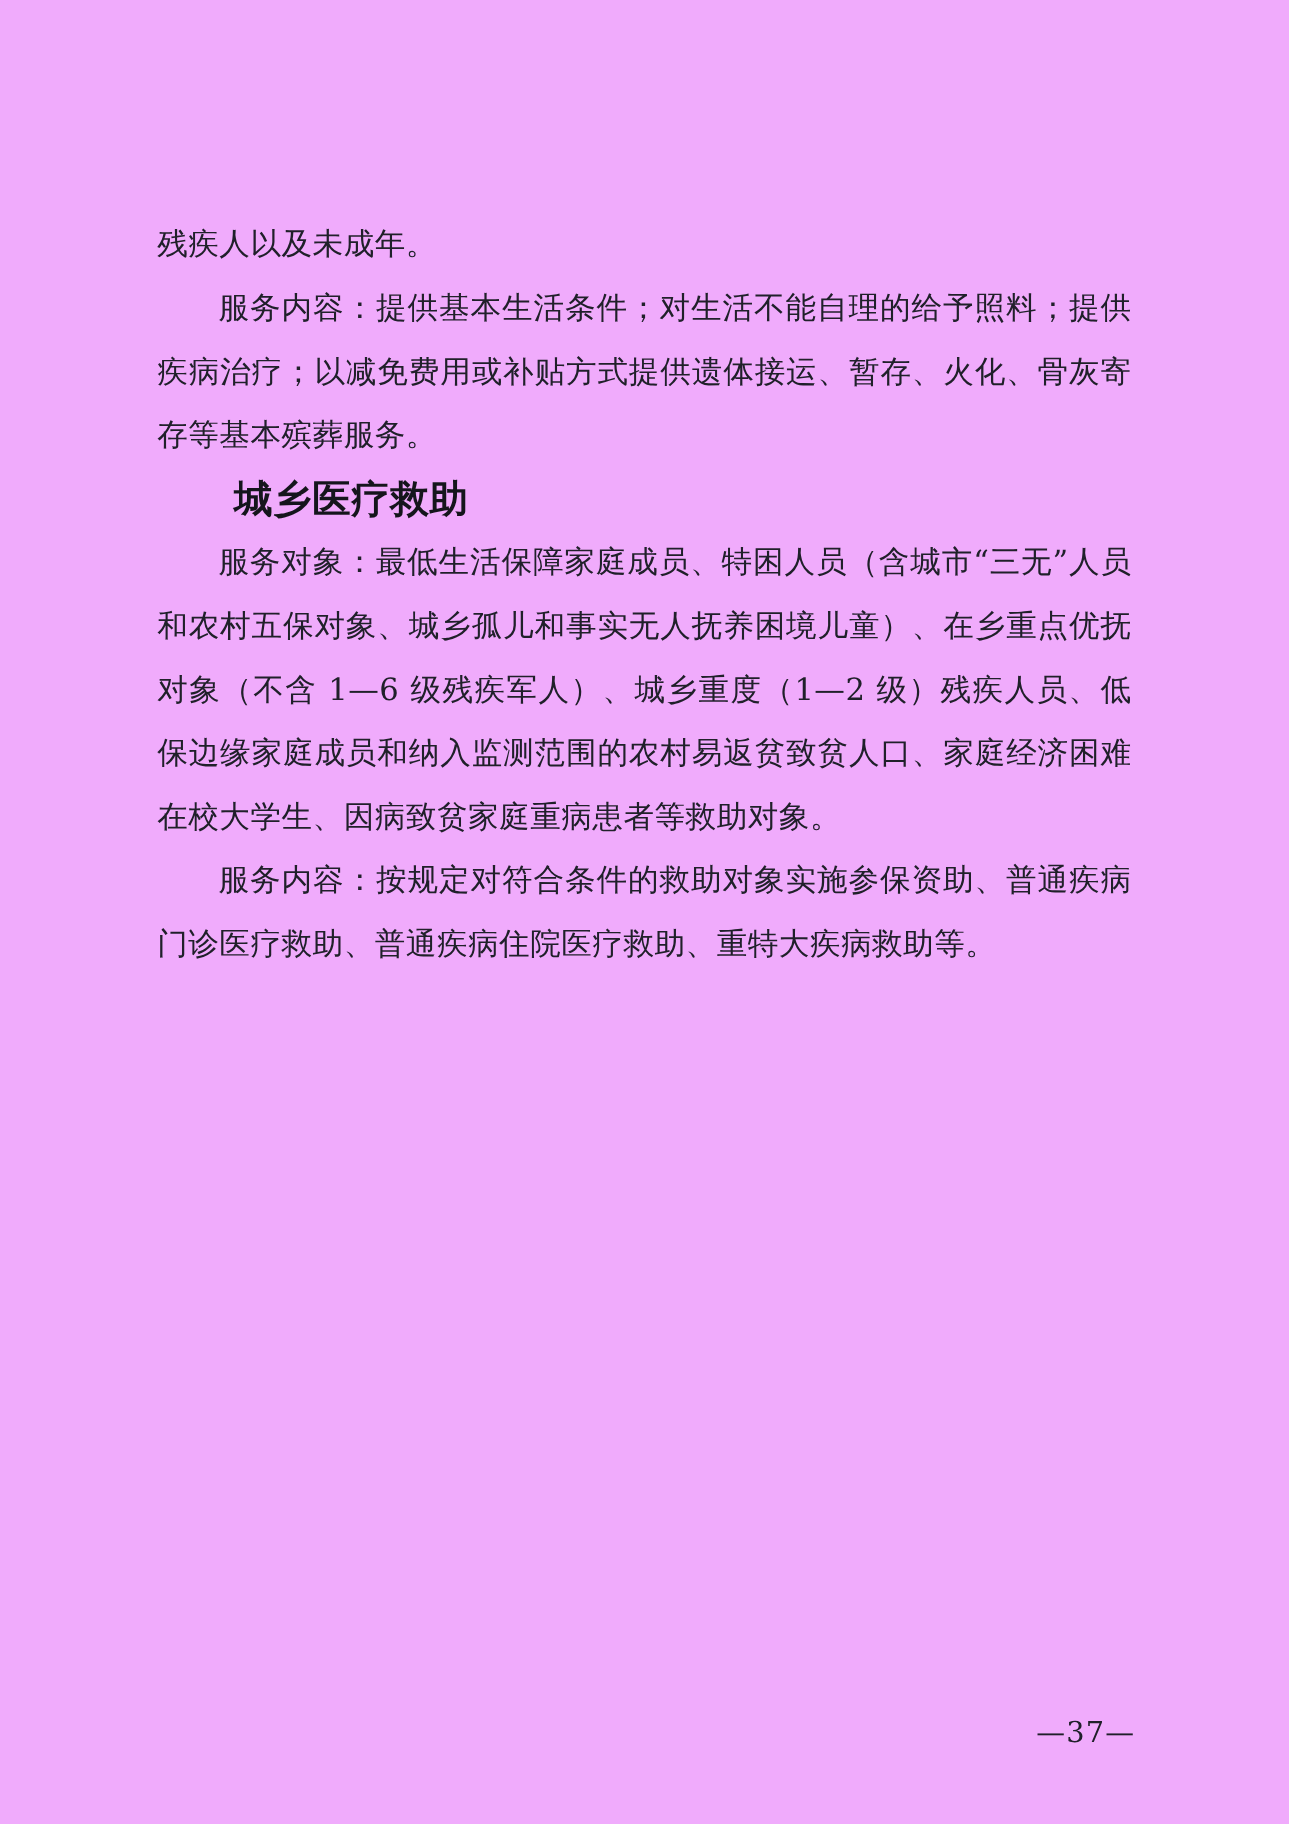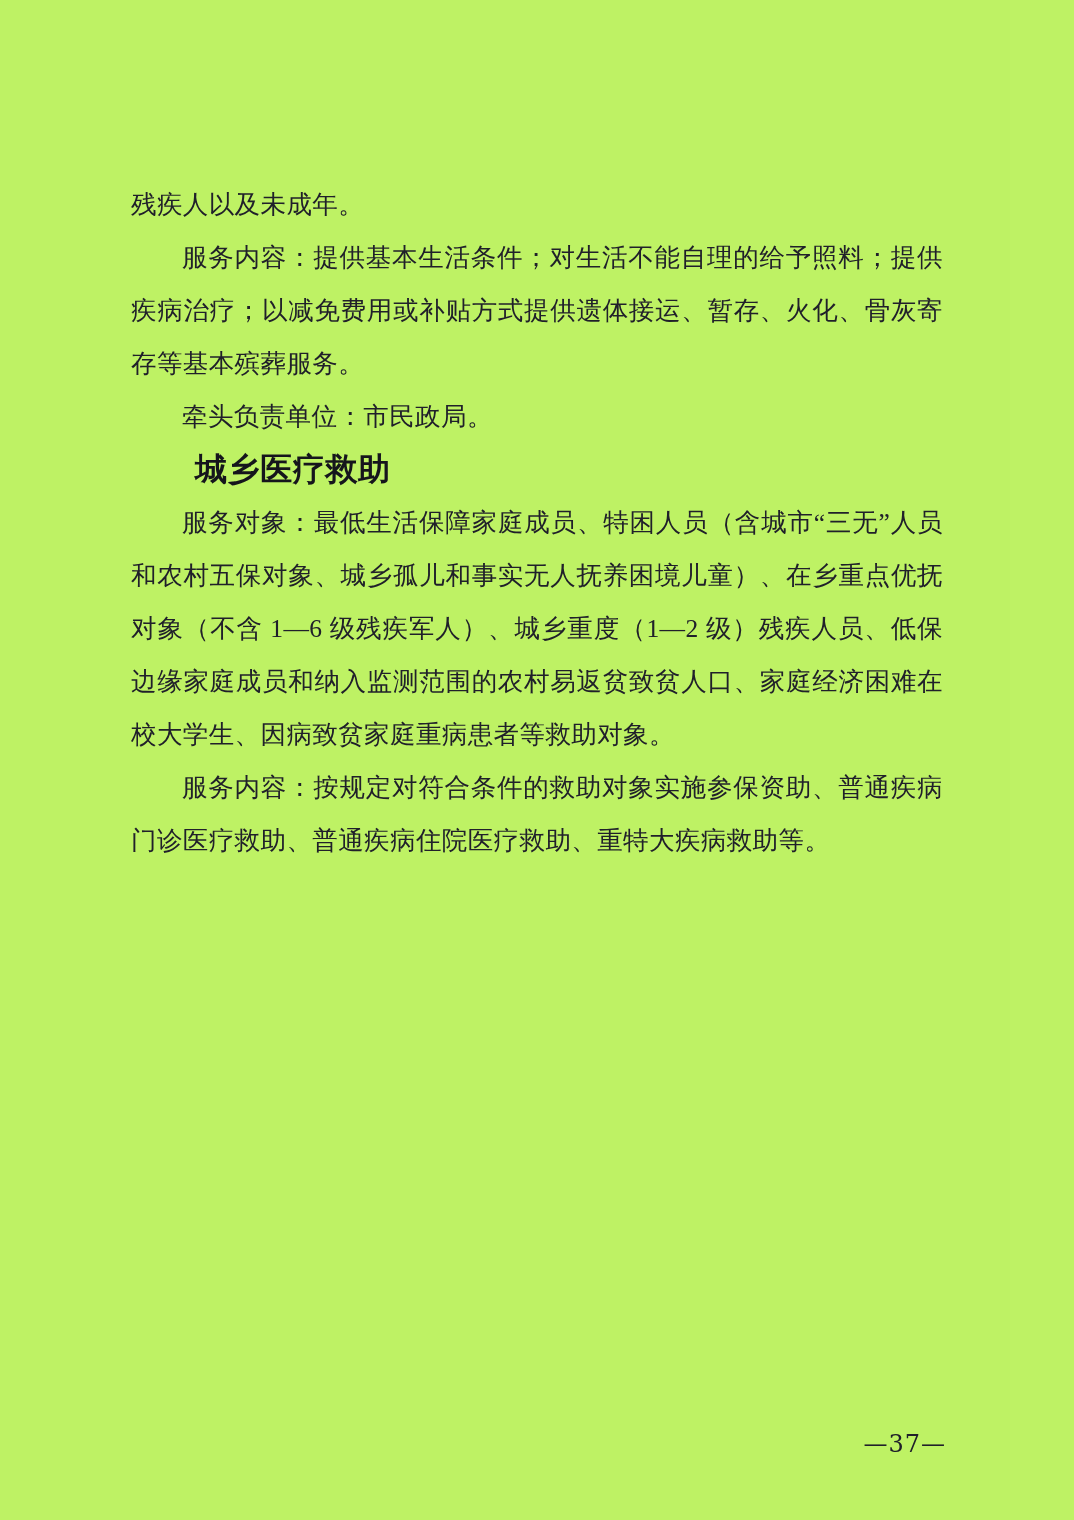--- a/index.html
+++ b/index.html
@@ -21,7 +21,7 @@
     top: 0;
     width: 1074px;
     height: 1520px;
-    background: #bef264;
+    background: #f0abfc;
   }
   .content {
     position: absolute;

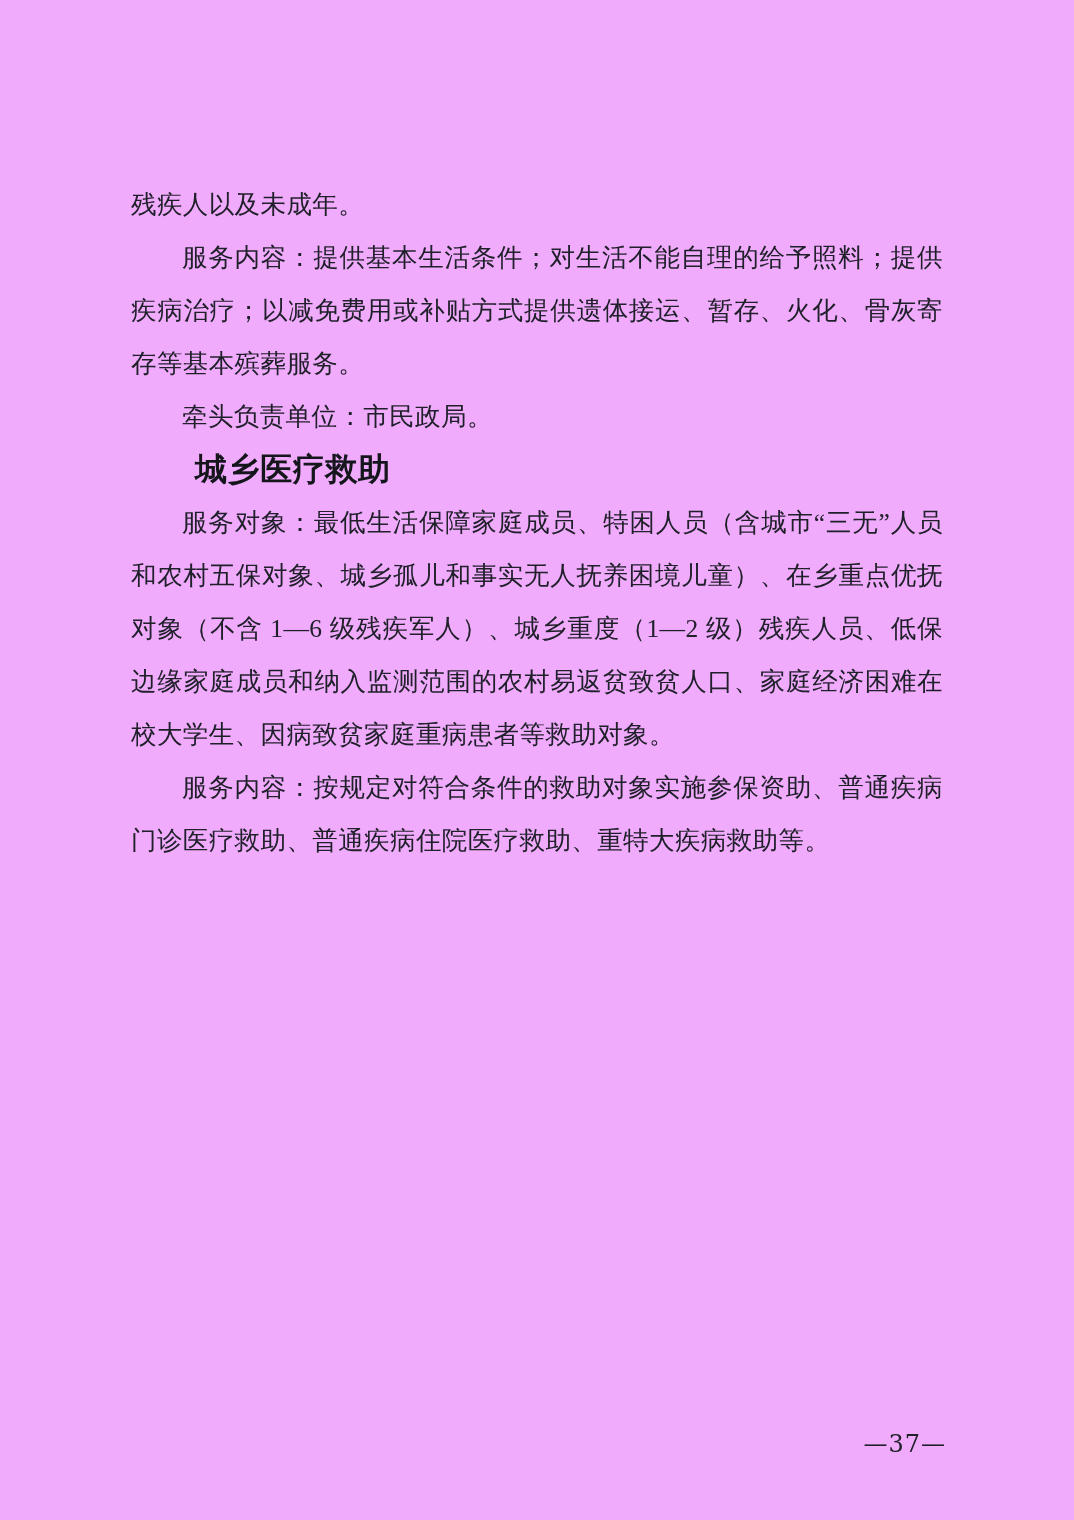--- a/index.html
+++ b/index.html
@@ -40,7 +40,6 @@
   }
   p.indent {
     text-indent: 2em;
-    font-family: Liberation Serif, serif;
   }
   p.heading {
     margin: 0;

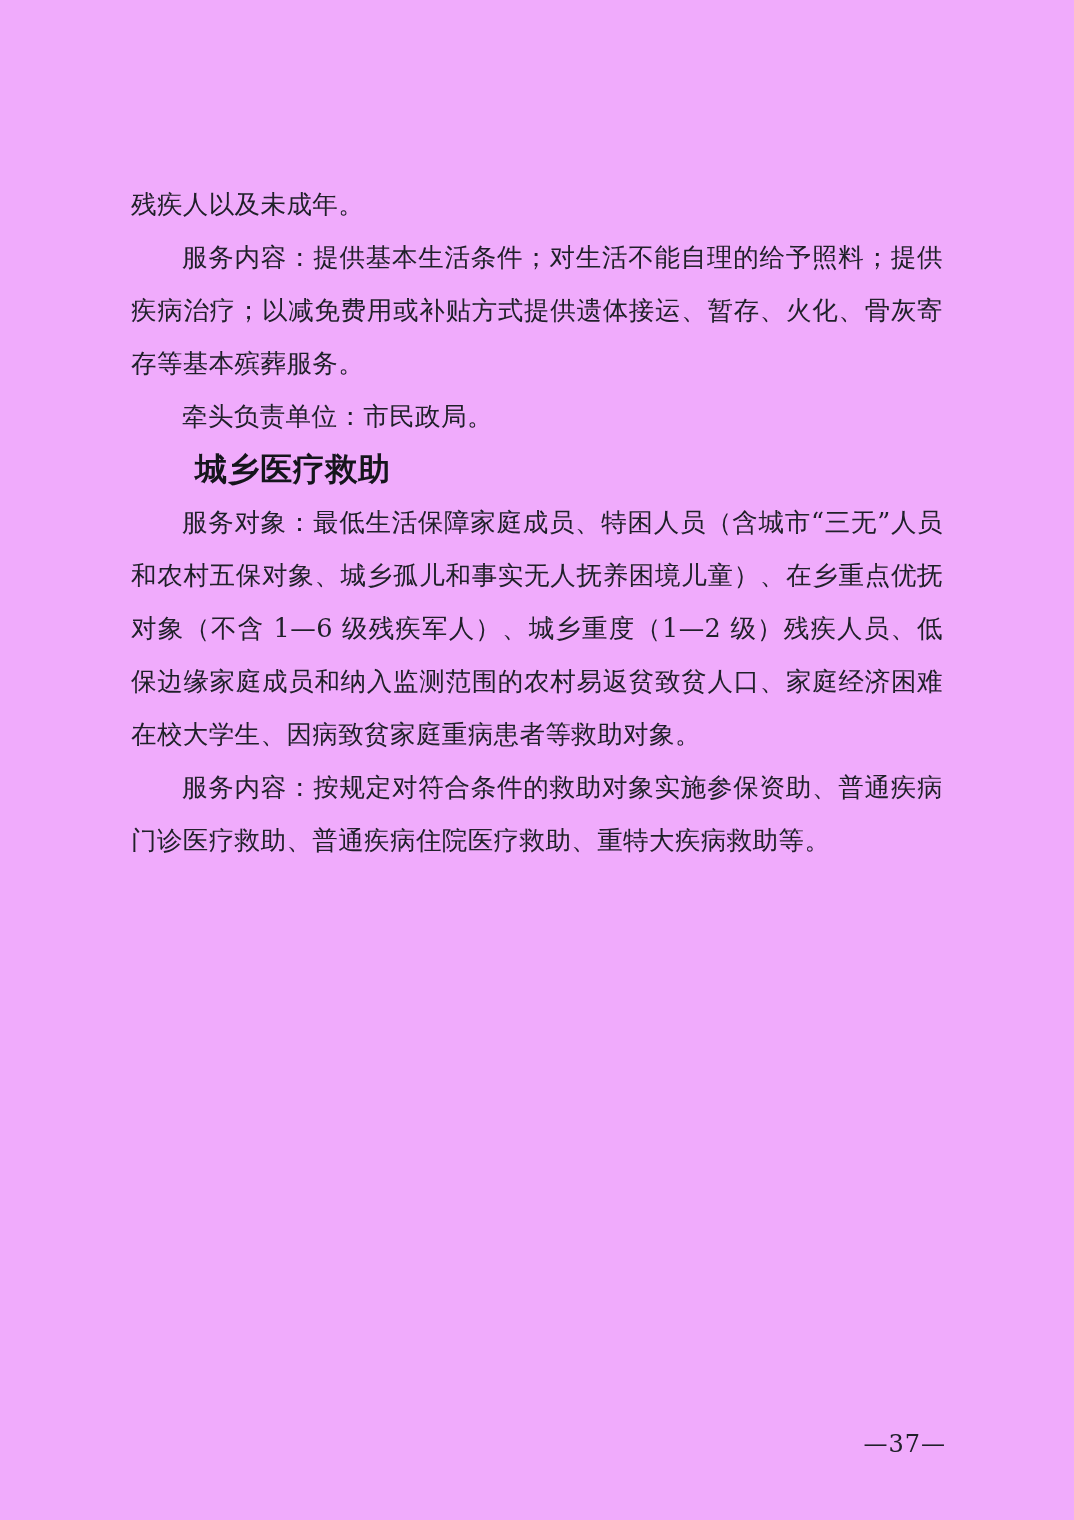--- a/index.html
+++ b/index.html
@@ -73,7 +73,6 @@
 
 
 
-    <p class="para indent">牵头负责单位：市民政局。</p>
 
 
     <p class="heading">城乡医疗救助</p>

